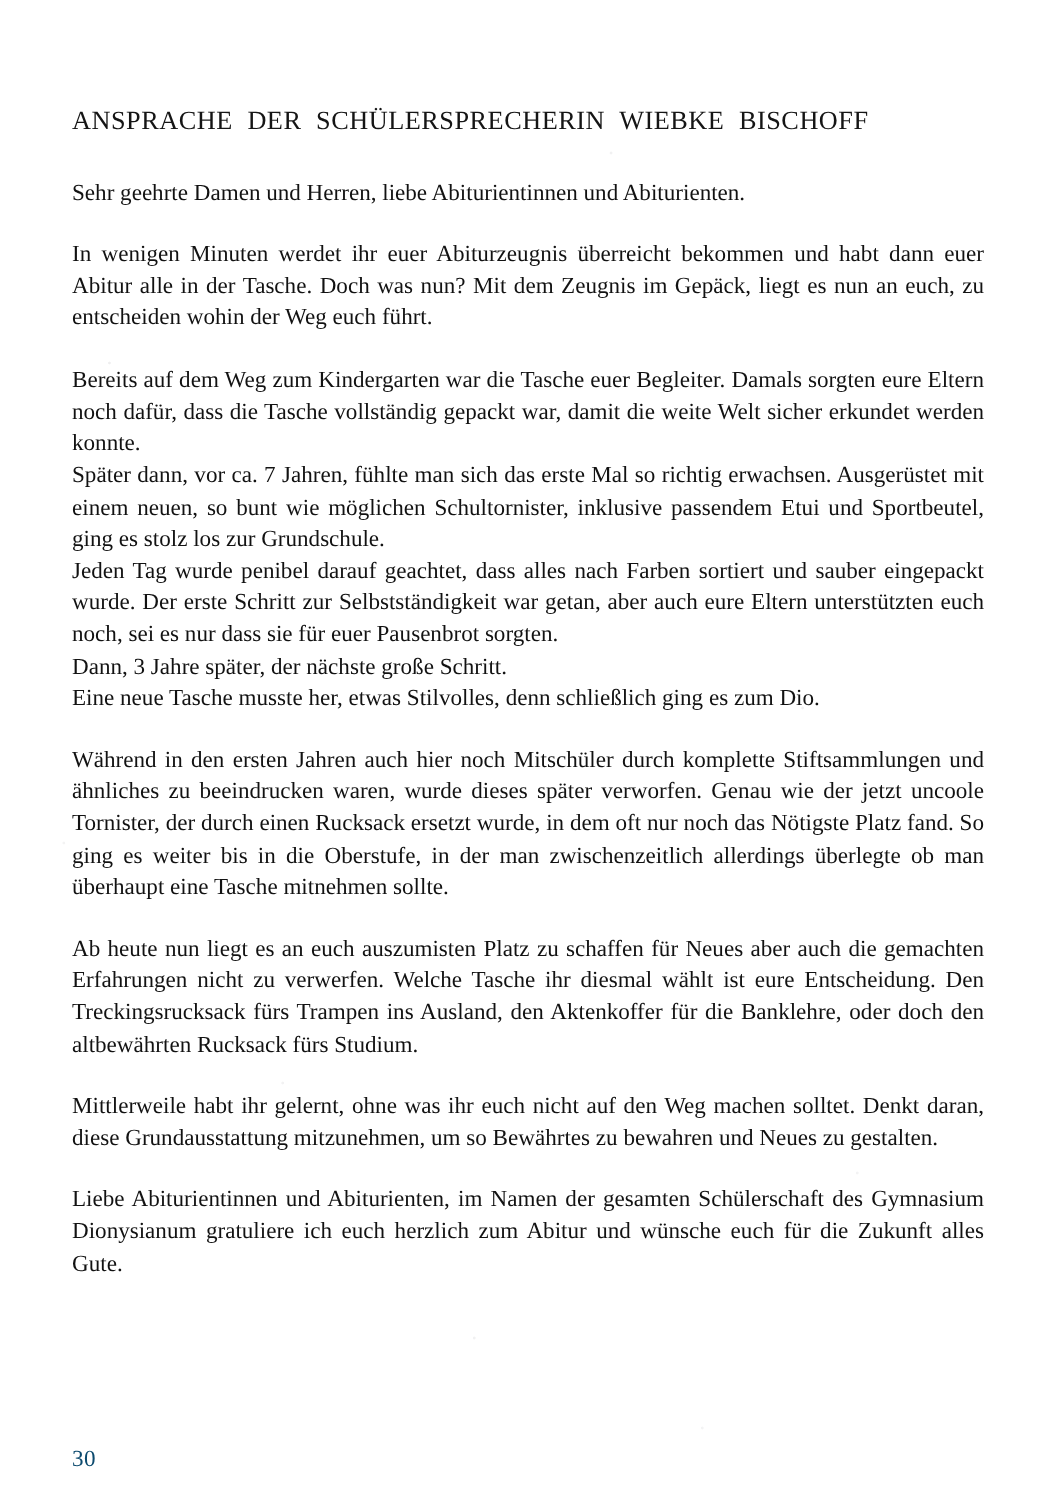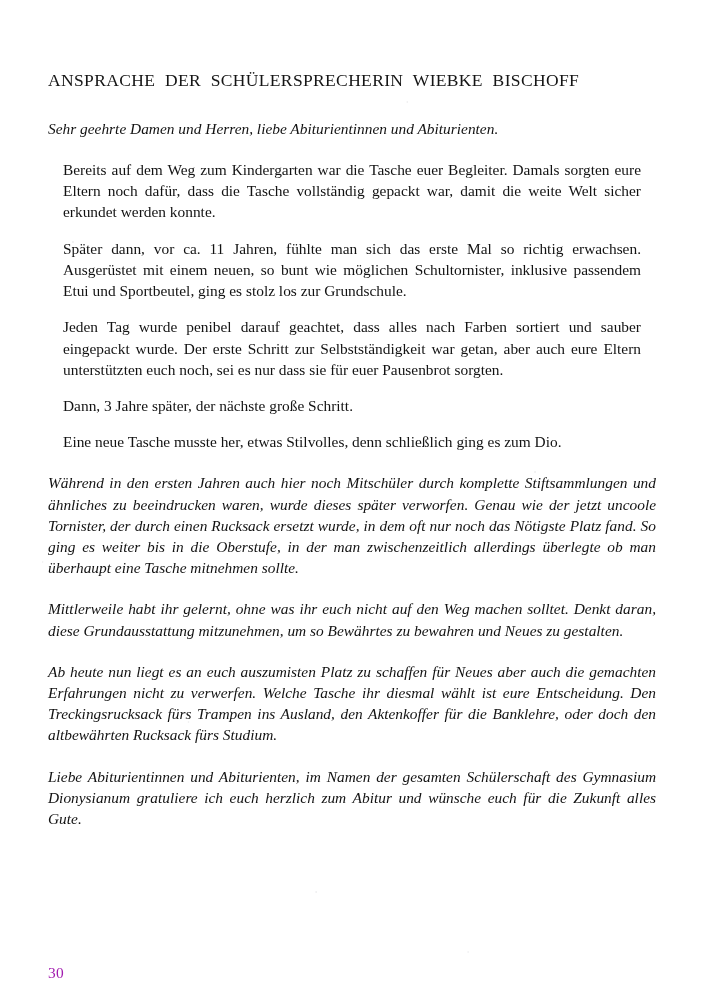--- a/index.html
+++ b/index.html
@@ -69,7 +69,6 @@
     margin: 12px 0 20px 0;
     color: #121212;
     hyphens: none;
-    font-style: italic;
   }
 
   .para:last-of-type {

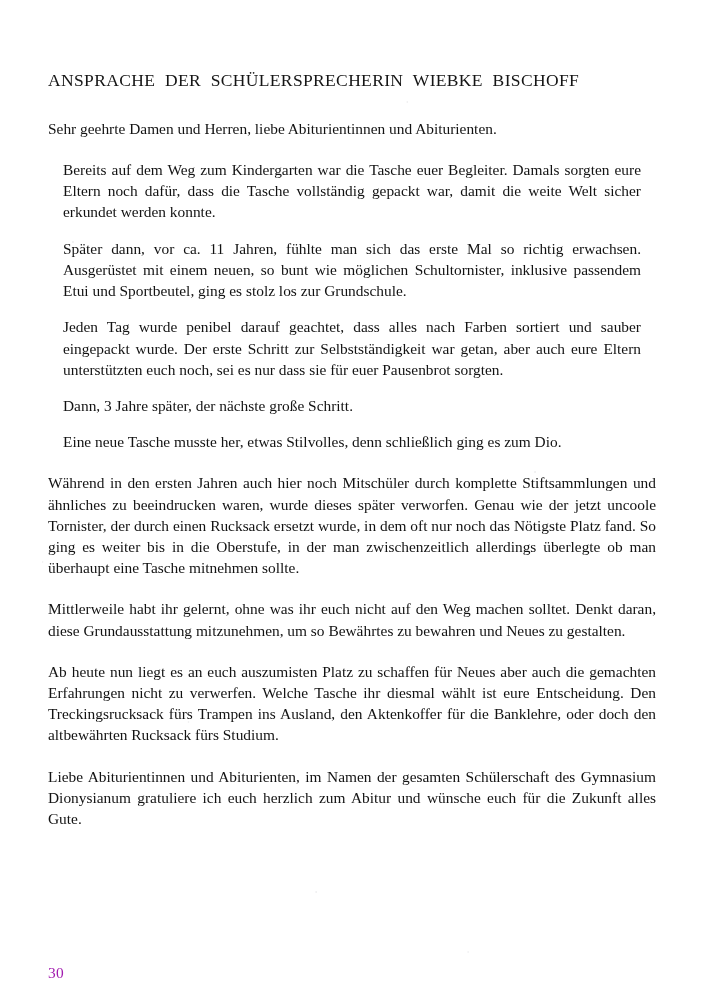--- a/index.html
+++ b/index.html
@@ -111,6 +111,7 @@
     <p class="para">Sehr geehrte Damen und Herren, liebe Abiturientinnen und Abiturienten.</p>
 
 
+    <p class="para">In wenigen Minuten werdet ihr euer Abiturzeugnis überreicht bekommen und habt dann euer Abitur alle in der Tasche. Doch was nun? Mit dem Zeugnis im Gepäck, liegt es nun an euch, zu entscheiden wohin der Weg euch führt.</p>
 
     <div class="para-lines">
       <p class="sub">Bereits auf dem Weg zum Kindergarten war die Tasche euer Begleiter. Damals sorgten eure Eltern noch dafür, dass die Tasche vollständig gepackt war, damit die weite Welt sicher erkundet werden konnte.</p>

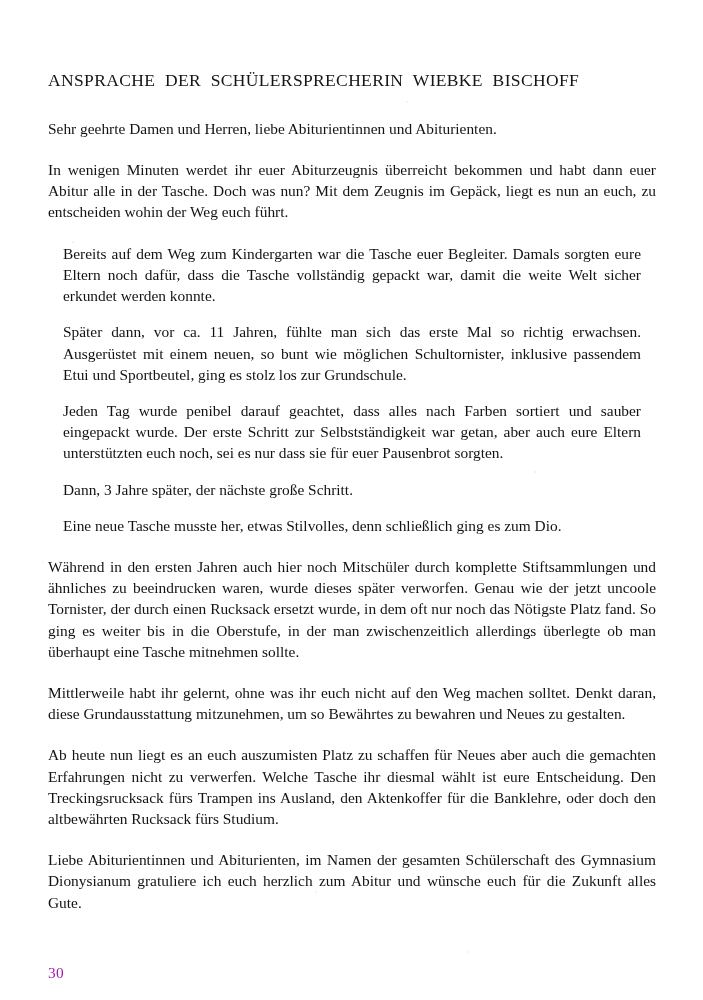--- a/index.html
+++ b/index.html
@@ -86,7 +86,7 @@
   .para-lines .sub {
     text-align: justify;
     text-justify: inter-word;
-    margin: 15px;
+    margin: 0;
   }
 
   .page-number {

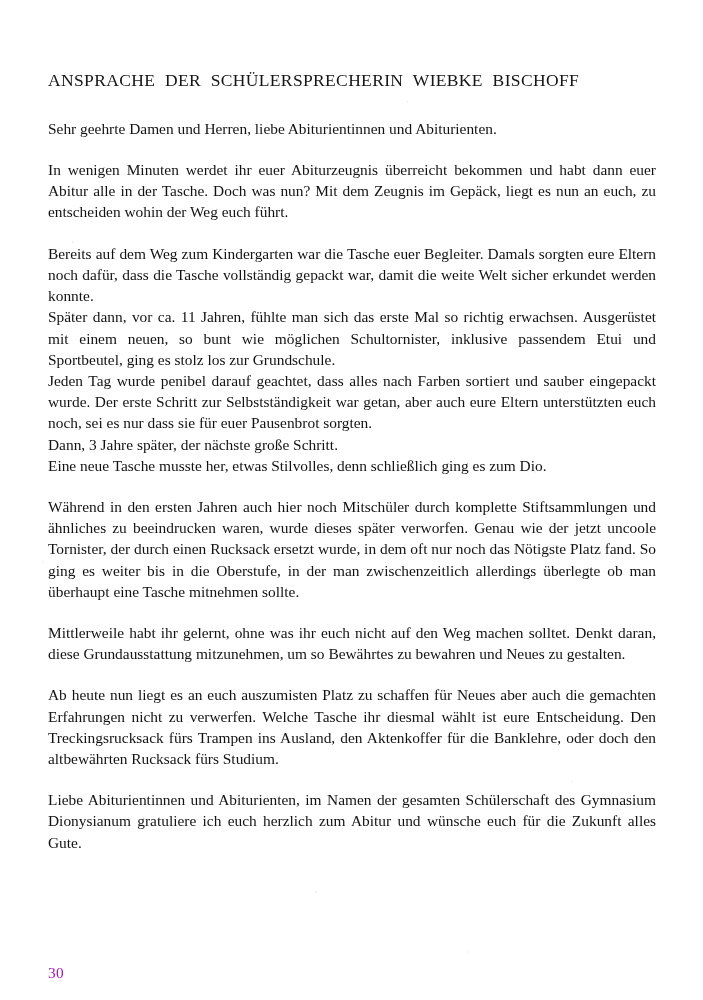--- a/index.html
+++ b/index.html
@@ -115,7 +115,7 @@
 
     <div class="para-lines">
       <p class="sub">Bereits auf dem Weg zum Kindergarten war die Tasche euer Begleiter. Damals sorgten eure Eltern noch dafür, dass die Tasche vollständig gepackt war, damit die weite Welt sicher erkundet werden konnte.</p>
-      <p class="sub">Später dann, vor ca. 11 Jahren, fühlte man sich das erste Mal so richtig erwachsen. Ausgerüstet mit einem neuen, so bunt wie möglichen Schultornister, inklusive passendem Etui und Sportbeutel, ging es stolz los zur Grundschule.</p>
+      <p class="sub">Später dann, vor ca. 7 Jahren, fühlte man sich das erste Mal so richtig erwachsen. Ausgerüstet mit einem neuen, so bunt wie möglichen Schultornister, inklusive passendem Etui und Sportbeutel, ging es stolz los zur Grundschule.</p>
       <p class="sub">Jeden Tag wurde penibel darauf geachtet, dass alles nach Farben sortiert und sauber eingepackt wurde. Der erste Schritt zur Selbstständigkeit war getan, aber auch eure Eltern unterstützten euch noch, sei es nur dass sie für euer Pausenbrot sorgten.</p>
       <p class="sub">Dann, 3 Jahre später, der nächste große Schritt.</p>
       <p class="sub">Eine neue Tasche musste her, etwas Stilvolles, denn schließlich ging es zum Dio.</p>

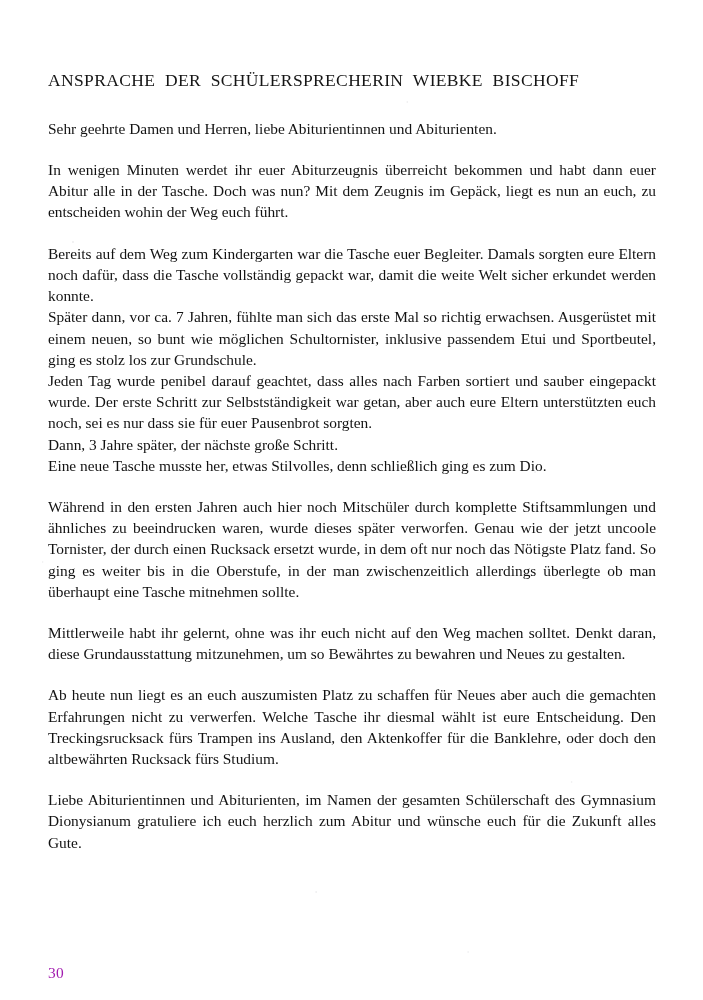--- a/index.html
+++ b/index.html
@@ -123,9 +123,9 @@
 
     <p class="para">Während in den ersten Jahren auch hier noch Mitschüler durch komplette Stiftsammlungen und ähnliches zu beeindrucken waren, wurde dieses später verworfen. Genau wie der jetzt uncoole Tornister, der durch einen Rucksack ersetzt wurde, in dem oft nur noch das Nötigste Platz fand. So ging es weiter bis in die Oberstufe, in der man zwischenzeitlich allerdings überlegte ob man überhaupt eine Tasche mitnehmen sollte.</p>
 
+    <p class="para">Ab heute nun liegt es an euch auszumisten Platz zu schaffen für Neues aber auch die gemachten Erfahrungen nicht zu verwerfen. Welche Tasche ihr diesmal wählt ist eure Entscheidung. Den Treckingsrucksack fürs Trampen ins Ausland, den Aktenkoffer für die Banklehre, oder doch den altbewährten Rucksack fürs Studium.</p>
+
     <p class="para">Mittlerweile habt ihr gelernt, ohne was ihr euch nicht auf den Weg machen solltet. Denkt daran, diese Grundausstattung mitzunehmen, um so Bewährtes zu bewahren und Neues zu gestalten.</p>
-
-    <p class="para">Ab heute nun liegt es an euch auszumisten Platz zu schaffen für Neues aber auch die gemachten Erfahrungen nicht zu verwerfen. Welche Tasche ihr diesmal wählt ist eure Entscheidung. Den Treckingsrucksack fürs Trampen ins Ausland, den Aktenkoffer für die Banklehre, oder doch den altbewährten Rucksack fürs Studium.</p>
 
     <p class="para">Liebe Abiturientinnen und Abiturienten, im Namen der gesamten Schülerschaft des Gymnasium Dionysianum gratuliere ich euch herzlich zum Abitur und wünsche euch für die Zukunft alles Gute.</p>
 

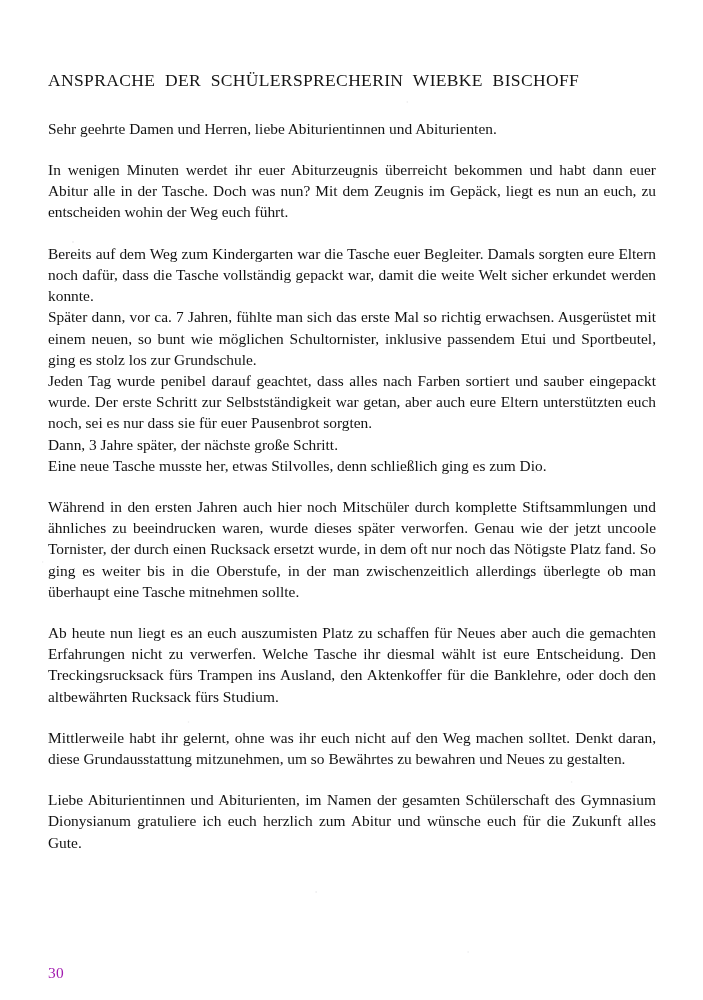--- a/index.html
+++ b/index.html
@@ -94,7 +94,7 @@
     left: 48px;
     top: 952px;
     font-size: 15.4px;
-    color: #a21caf;
+    color: #0c4a6e;
     letter-spacing: 0.3px;
   }
 </style>

